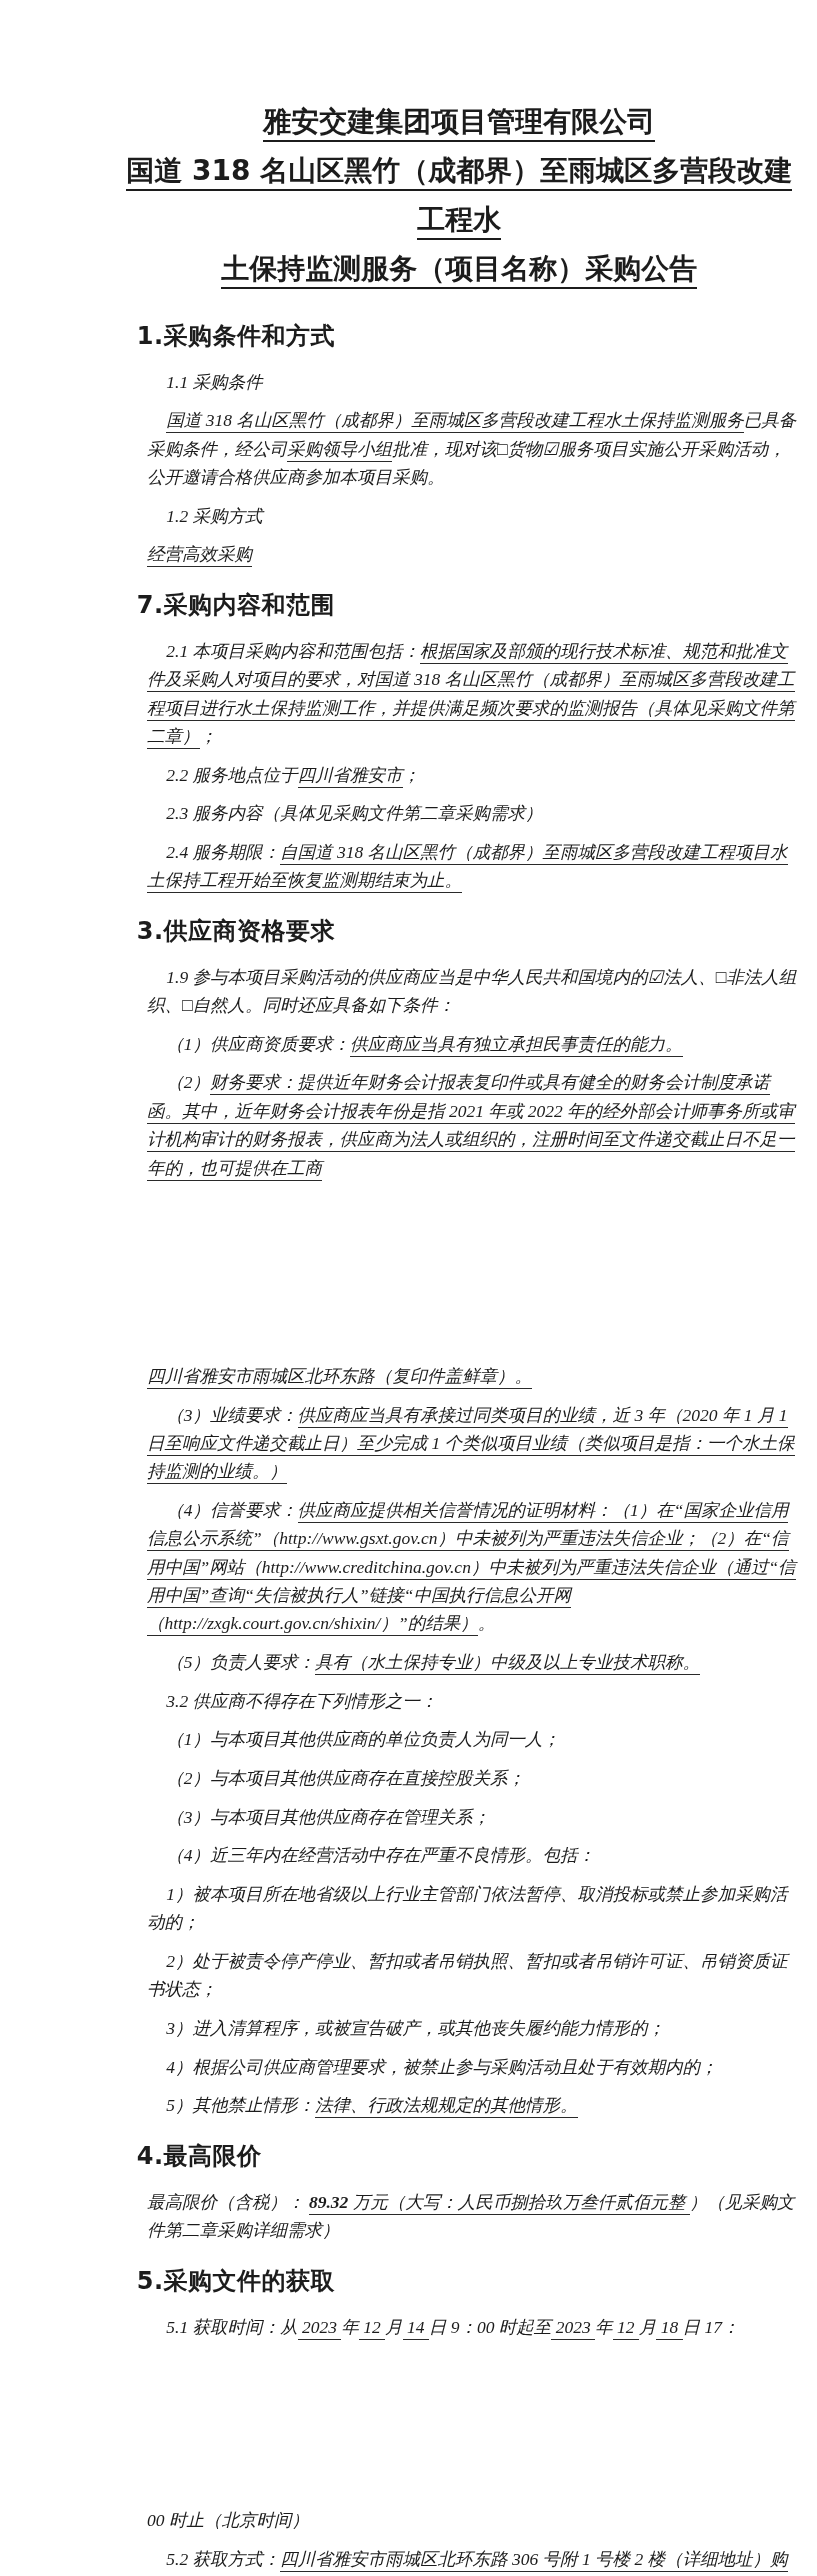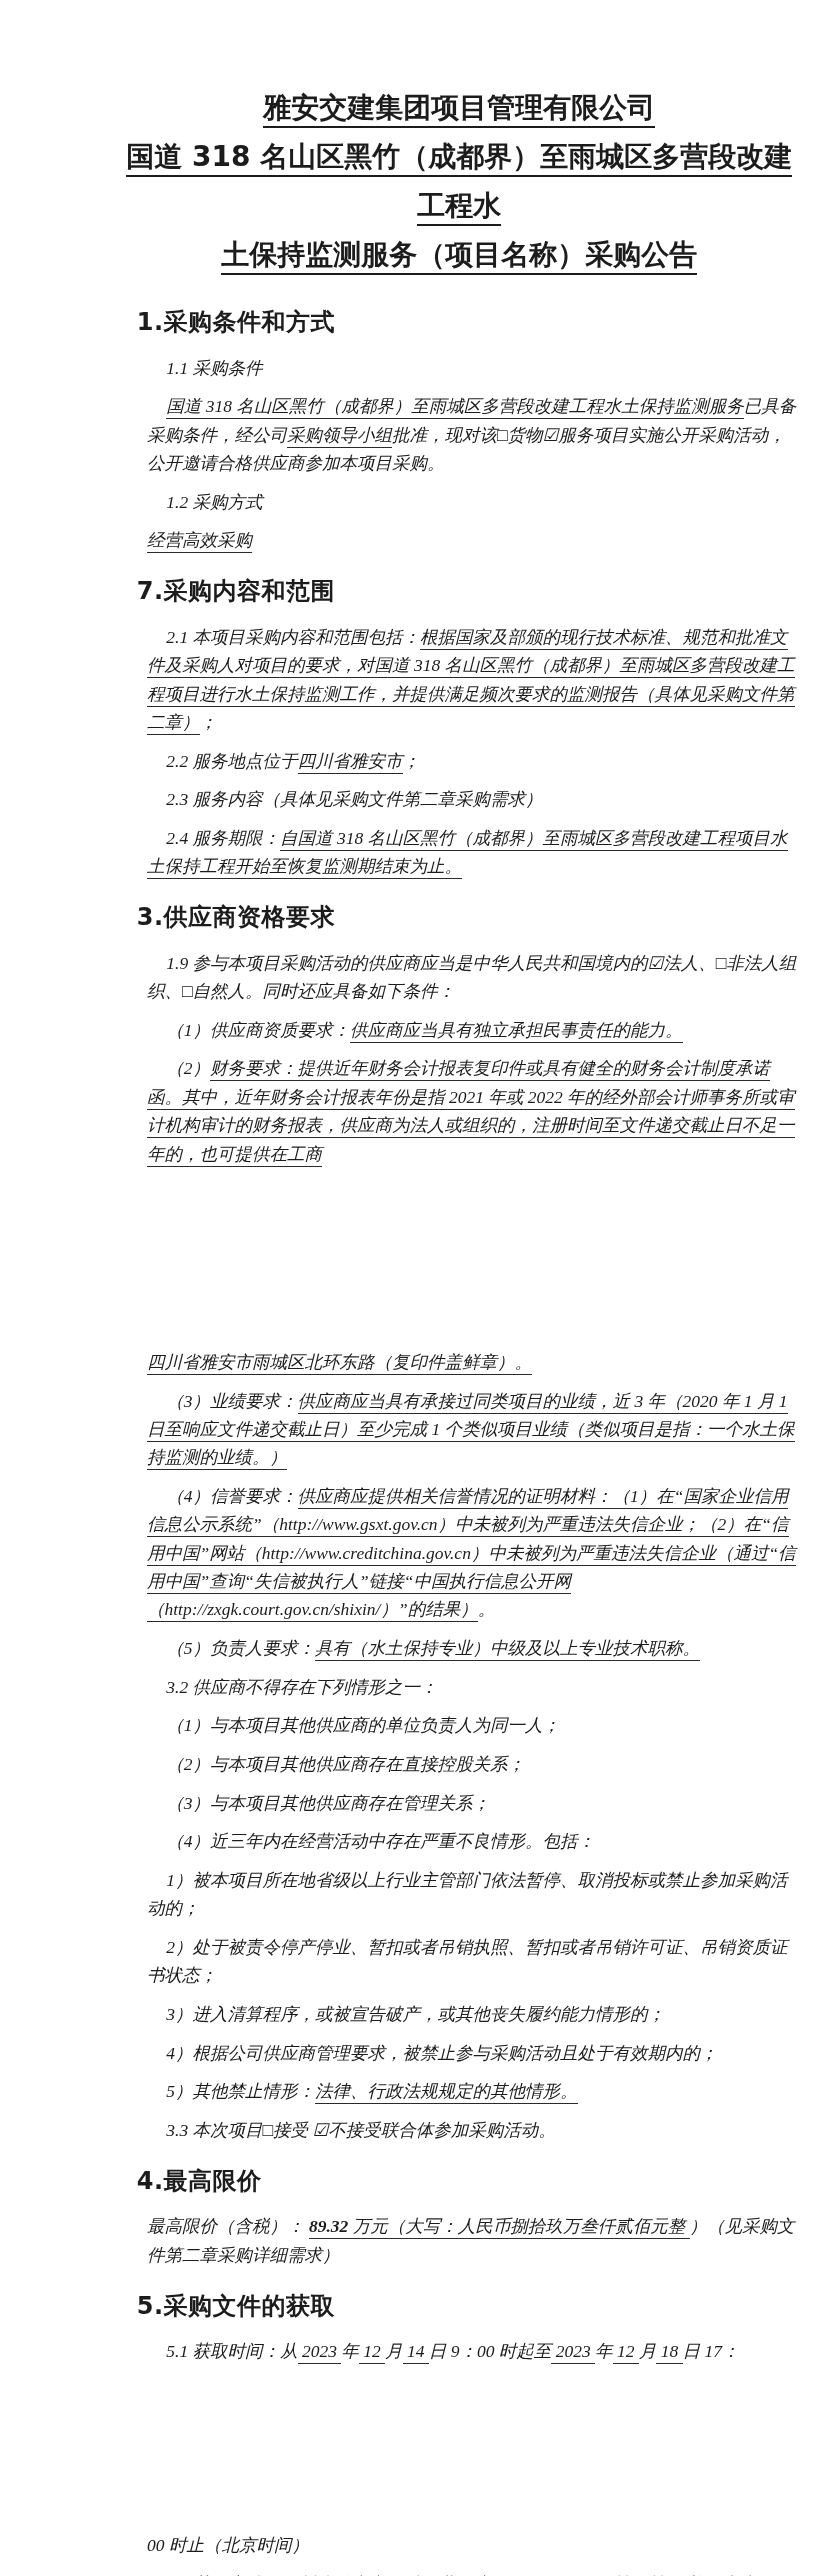--- a/index.html
+++ b/index.html
@@ -23,7 +23,7 @@
     font-weight:bold;
     font-size:28px;
     line-height:1.75;
-    margin:1px 0 28px -31px;
+    margin:15px 0 28px -31px;
   }
   .title .tline{display:block;}
   .title .tline > span{

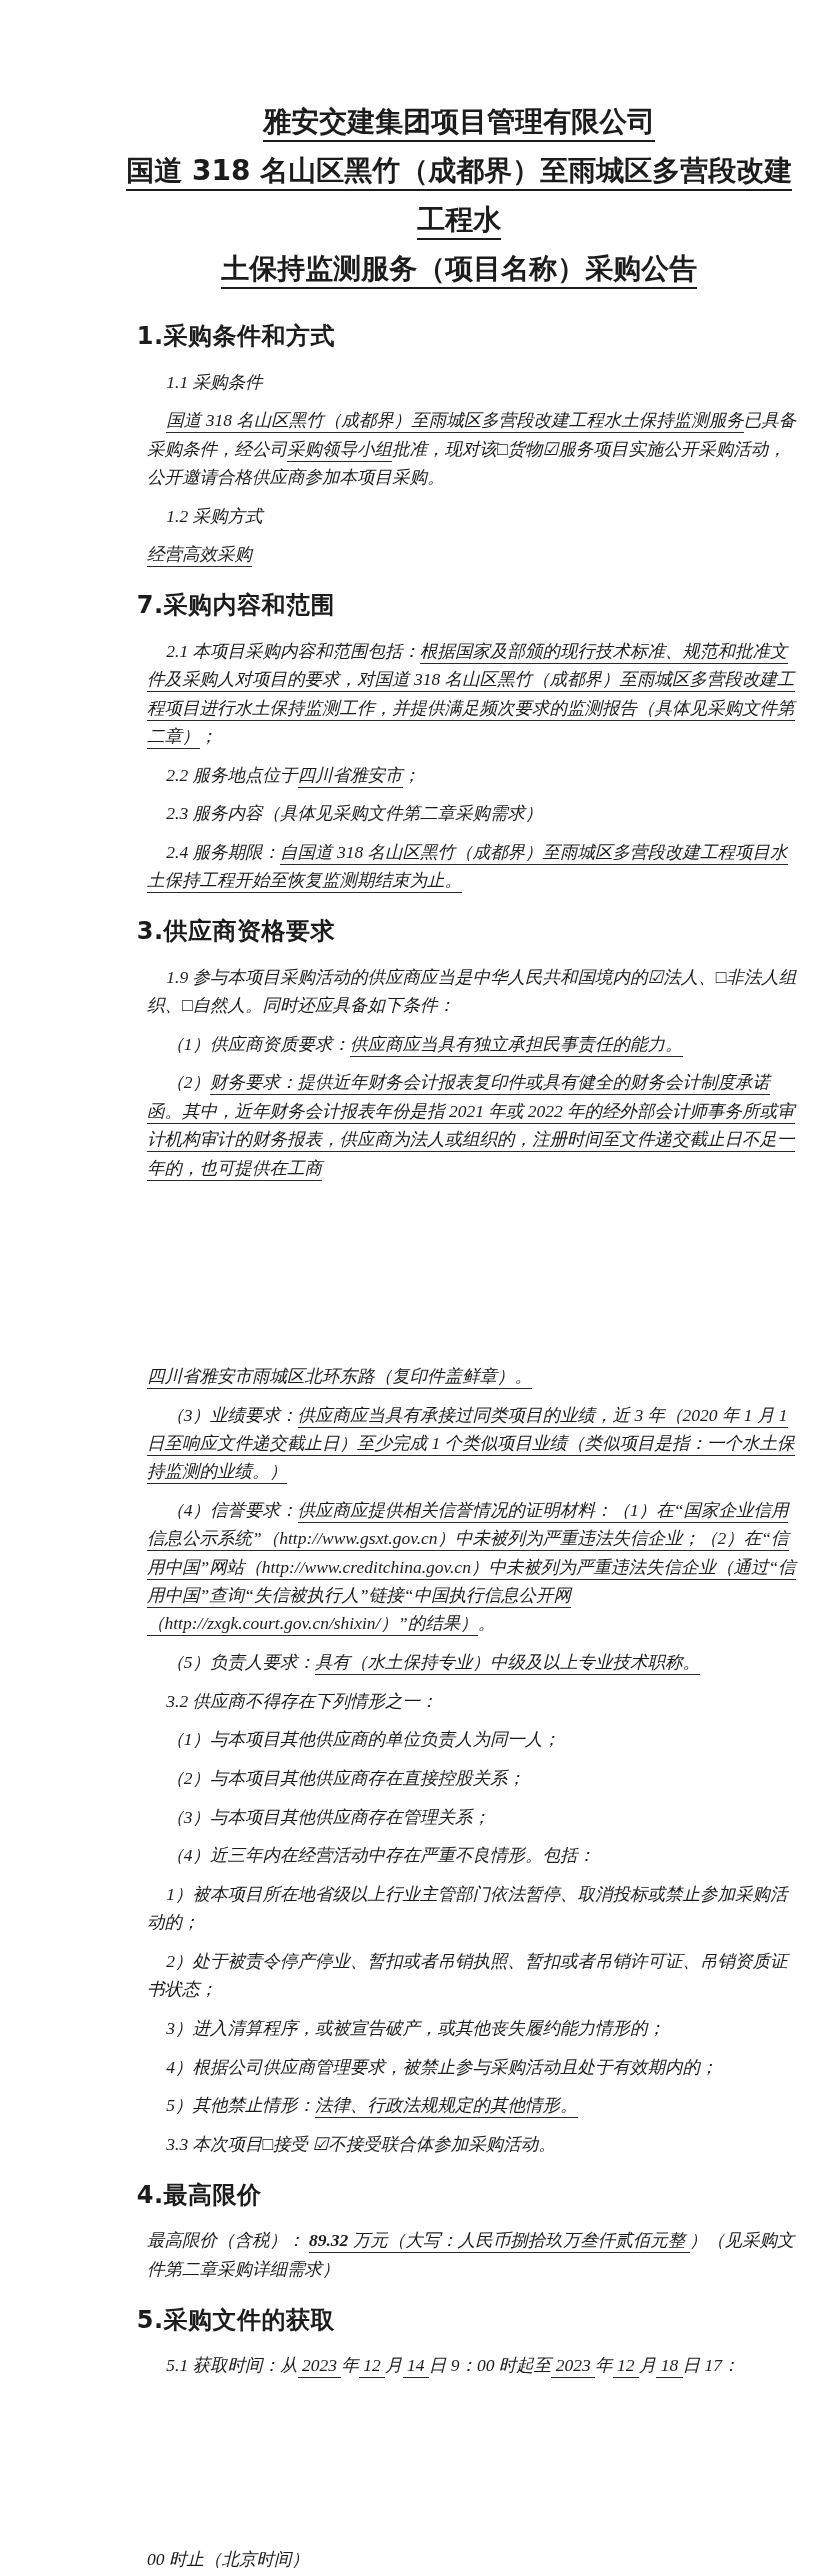--- a/index.html
+++ b/index.html
@@ -84,7 +84,6 @@
         <div class="p ind1"><span>3）进入清算程序，或被宣告破产，或其他丧失履约能力情形的；</span></div>
         <div class="p ind1"><span>4）根据公司供应商管理要求，被禁止参与采购活动且处于有效期内的；</span></div>
         <div class="p ind1"><span>5）其他禁止情形：</span><span class="u">法律、行政法规规定的其他情形。</span></div>
-        <div class="p ind1"><span>3.3 本次项目□接受 ☑不接受联合体参加采购活动。</span></div>
         <div class="h1">4.最高限价</div>
         <div class="p"><span>最高限价（含税）： </span><span class="u b">89.32</span><span class="u"> 万元（大写：人民币捌拾玖万叁仟贰佰元整 </span><span>）（见采购文件第二章采购详细需求）</span></div>
         <div class="h1">5.采购文件的获取</div>

